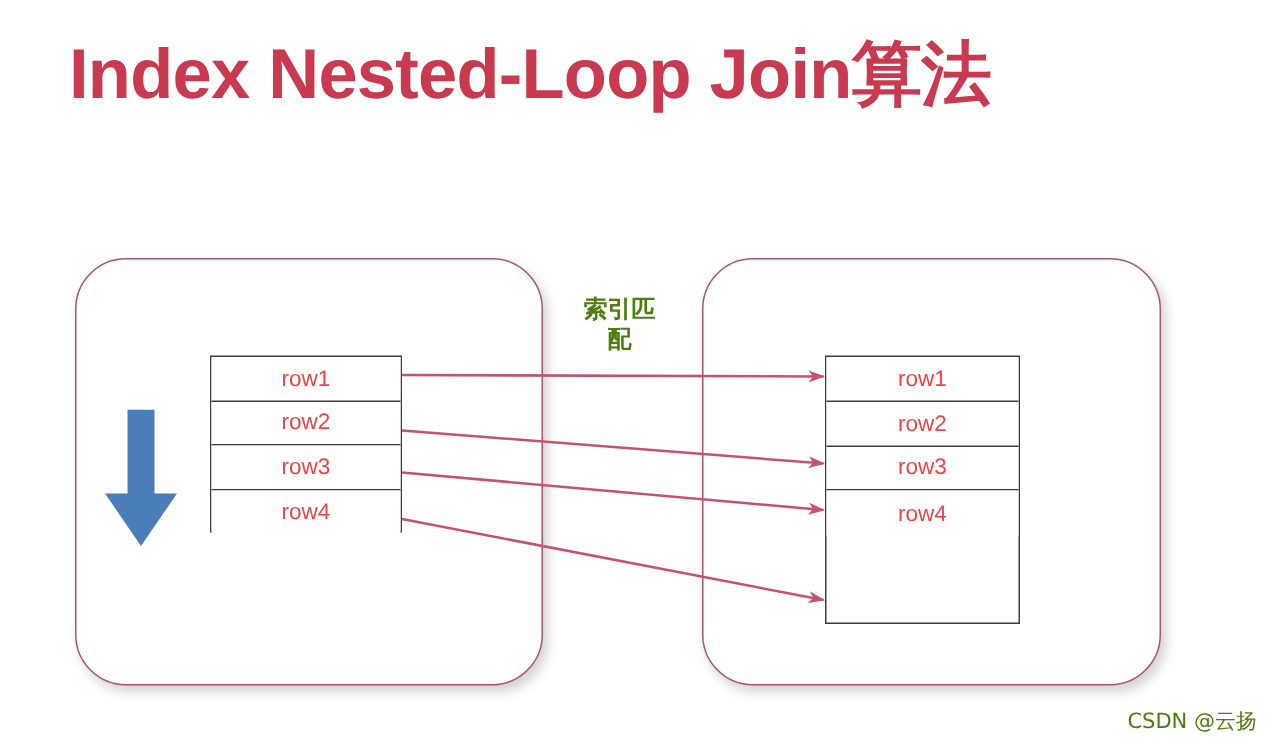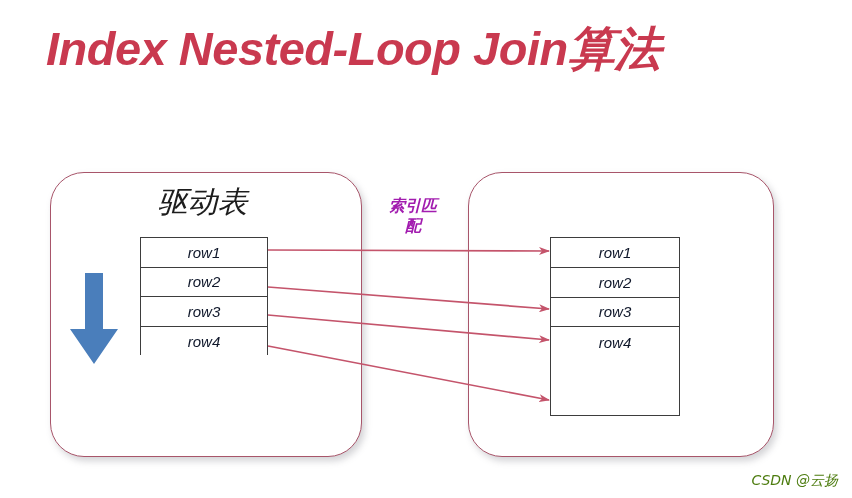--- a/index.html
+++ b/index.html
@@ -14,7 +14,6 @@
     background: #ffffff;
     overflow: hidden;
     font-family: "Liberation Sans", "DejaVu Sans", sans-serif;
-    font-style: italic;
   }
 
   

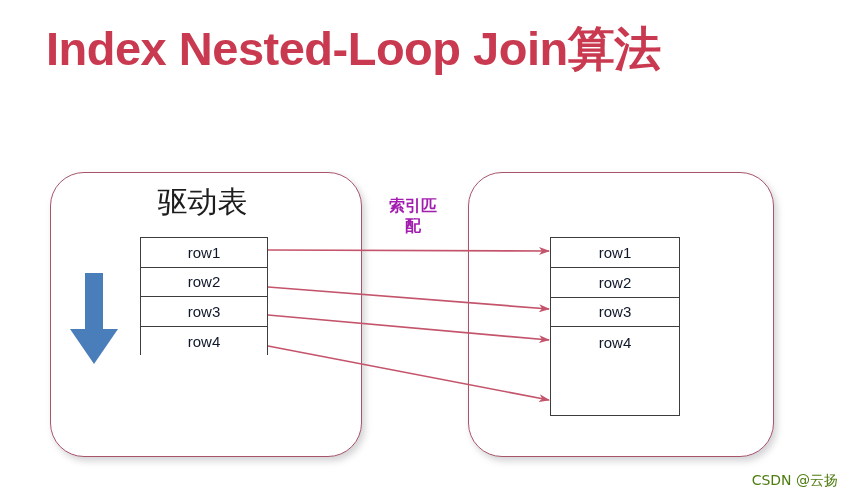--- a/index.html
+++ b/index.html
@@ -134,7 +134,6 @@
 
   <div id="left-box" class="round-box"></div>
 
-  <div id="left-title" class="box-title">驱动表</div>
 
 
   <svg id="scan-arrow" width="56" height="92" viewBox="0 0 56 92">

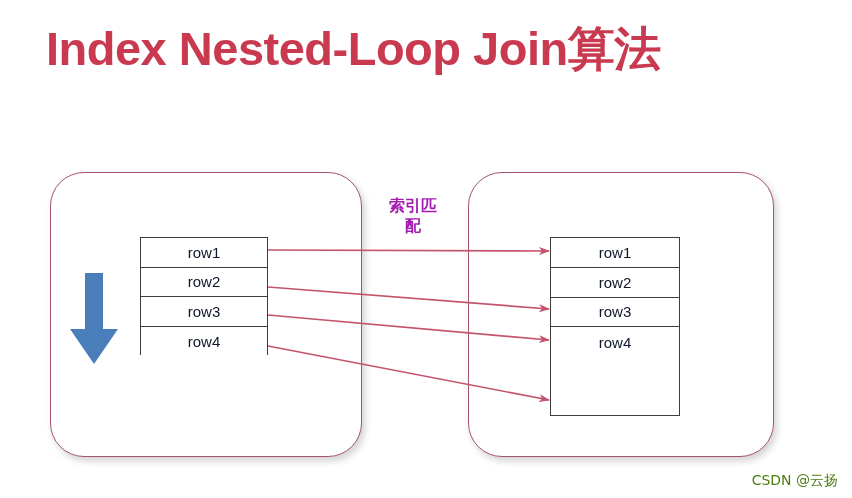--- a/index.html
+++ b/index.html
@@ -99,7 +99,7 @@
     font-size: 16px;
     line-height: 1.28;
     font-weight: bold;
-    color: #a21caf;
+    color: #4d7c0f;
     text-align: center;
     font-family: "DejaVu Sans", "Liberation Sans", sans-serif;
   }

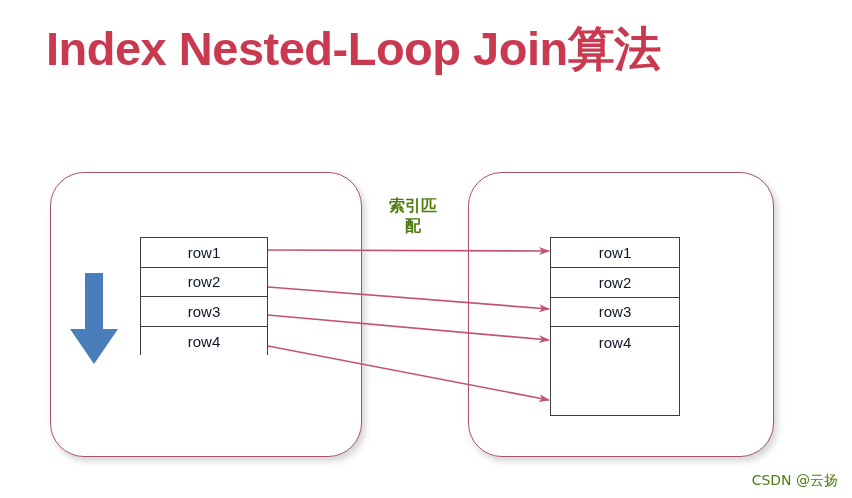--- a/index.html
+++ b/index.html
@@ -69,7 +69,7 @@
     align-items: center;
     justify-content: center;
     font-size: 15px;
-    color: #0f172a;
+    color: #ef4444;
     background: #ffffff;
   }
   .row-cell:last-child { border-bottom: none; }

